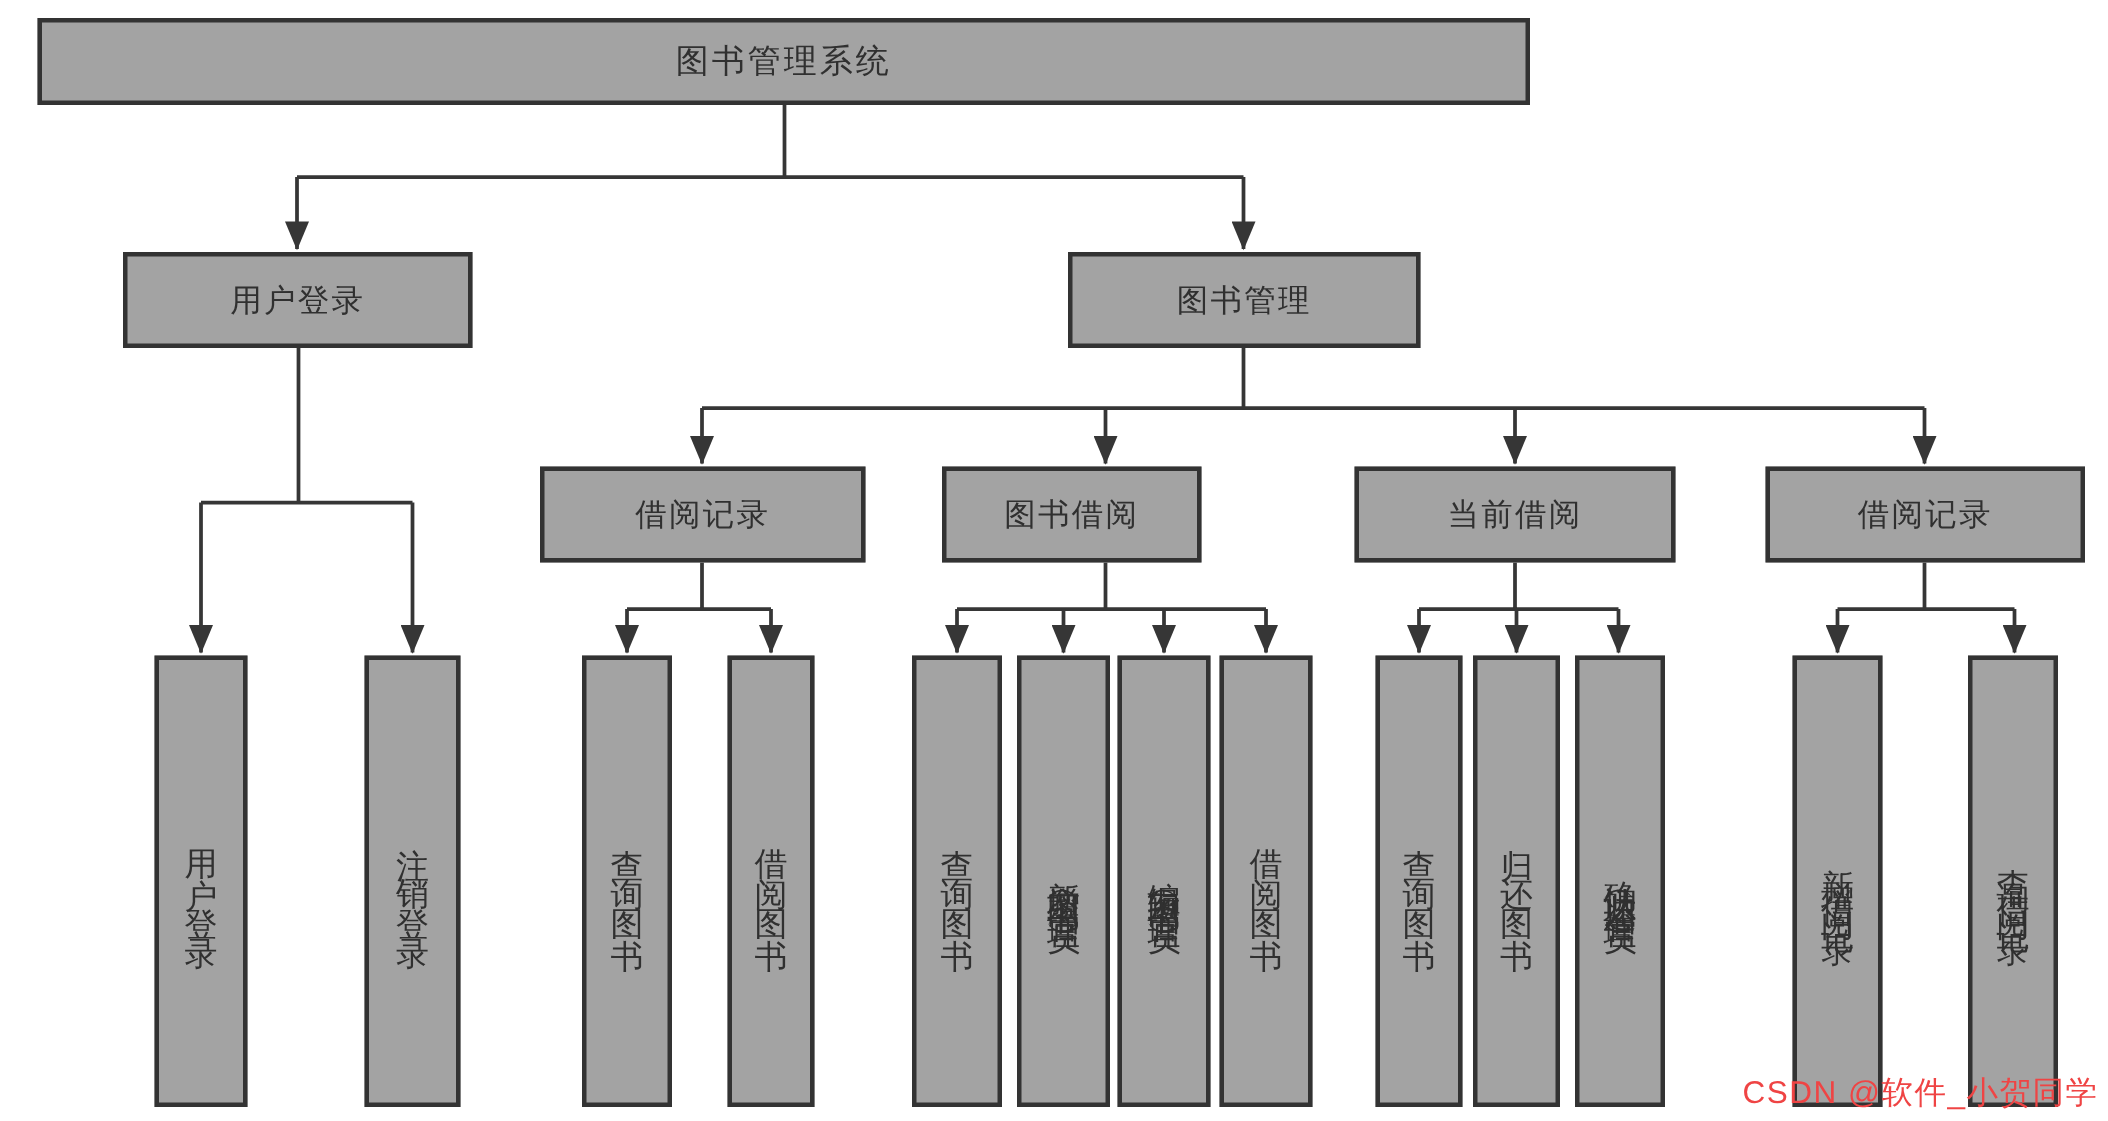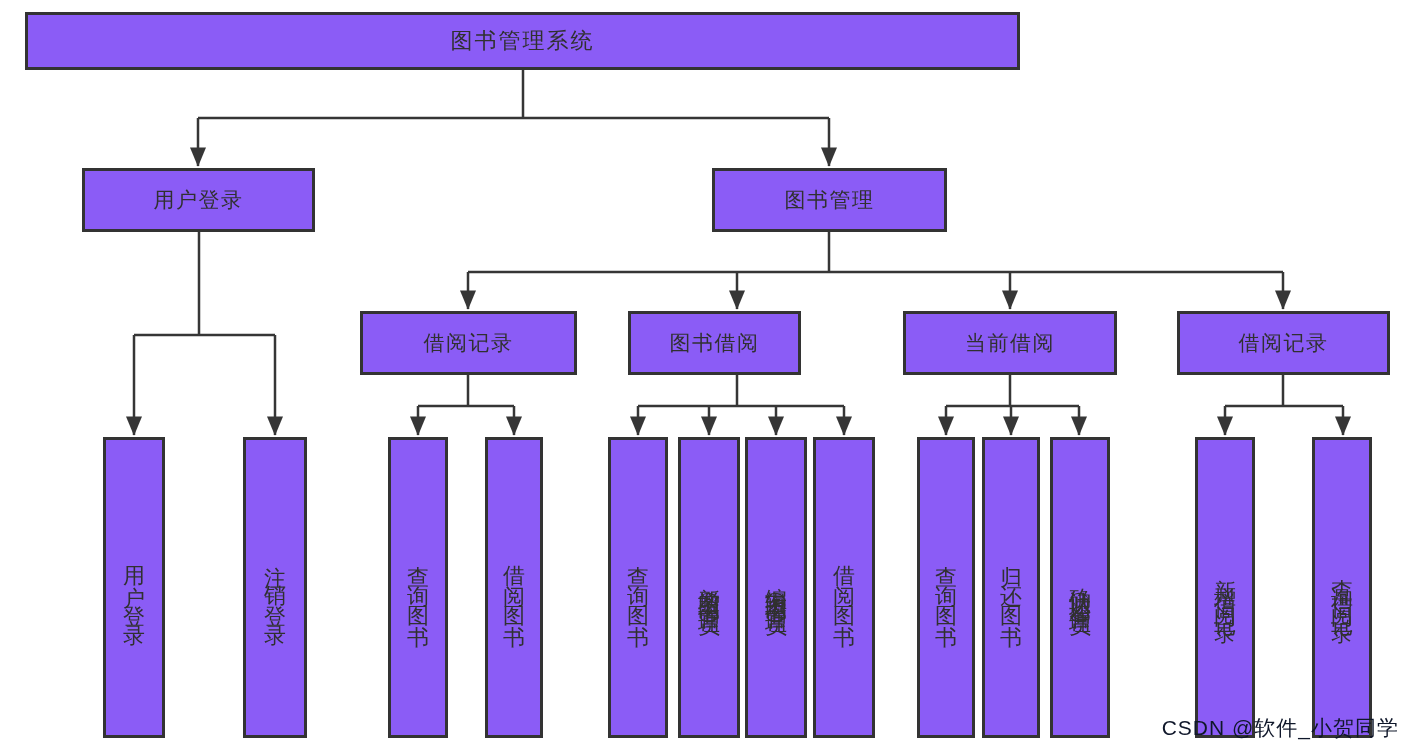--- a/index.html
+++ b/index.html
@@ -9,7 +9,7 @@
   }
   .connectors { position:absolute; left:0; top:0; width:1405px; height:747px; }
   .node {
-    position:absolute; box-sizing:border-box; background:#8b5cf6;
+    position:absolute; box-sizing:border-box; background:#a3a3a3;
     border:3px solid #333333; display:flex; align-items:center; justify-content:center;
     font-size:21px; letter-spacing:1.5px; text-align:center;
   }

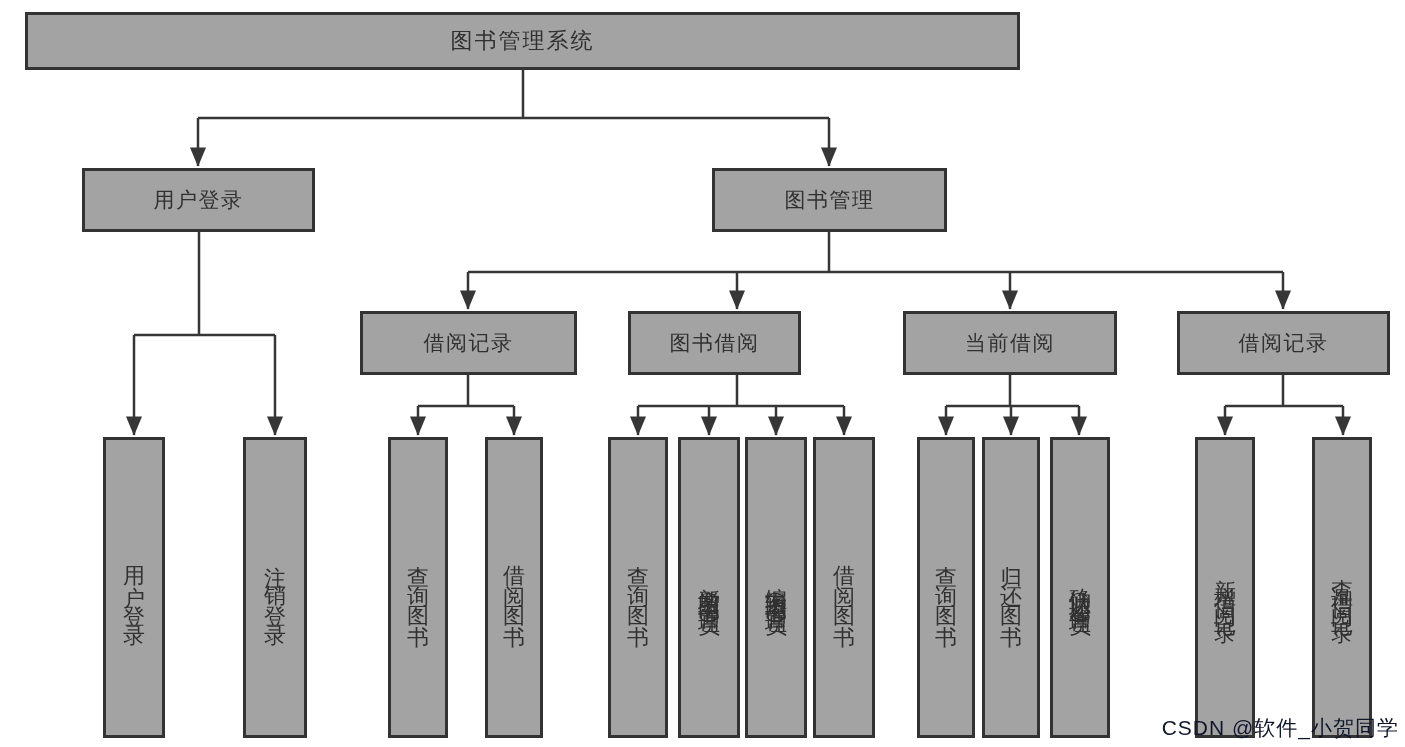--- a/index.html
+++ b/index.html
@@ -23,7 +23,7 @@
   .node.leaf.sp-9 span { letter-spacing:4px; }
   .watermark {
     position:absolute; right:6px; top:714px; font-size:21px;
-    color:#0f172a; letter-spacing:1px;
+    color:#ef4444; letter-spacing:1px;
   }
 </style>
 </head>

